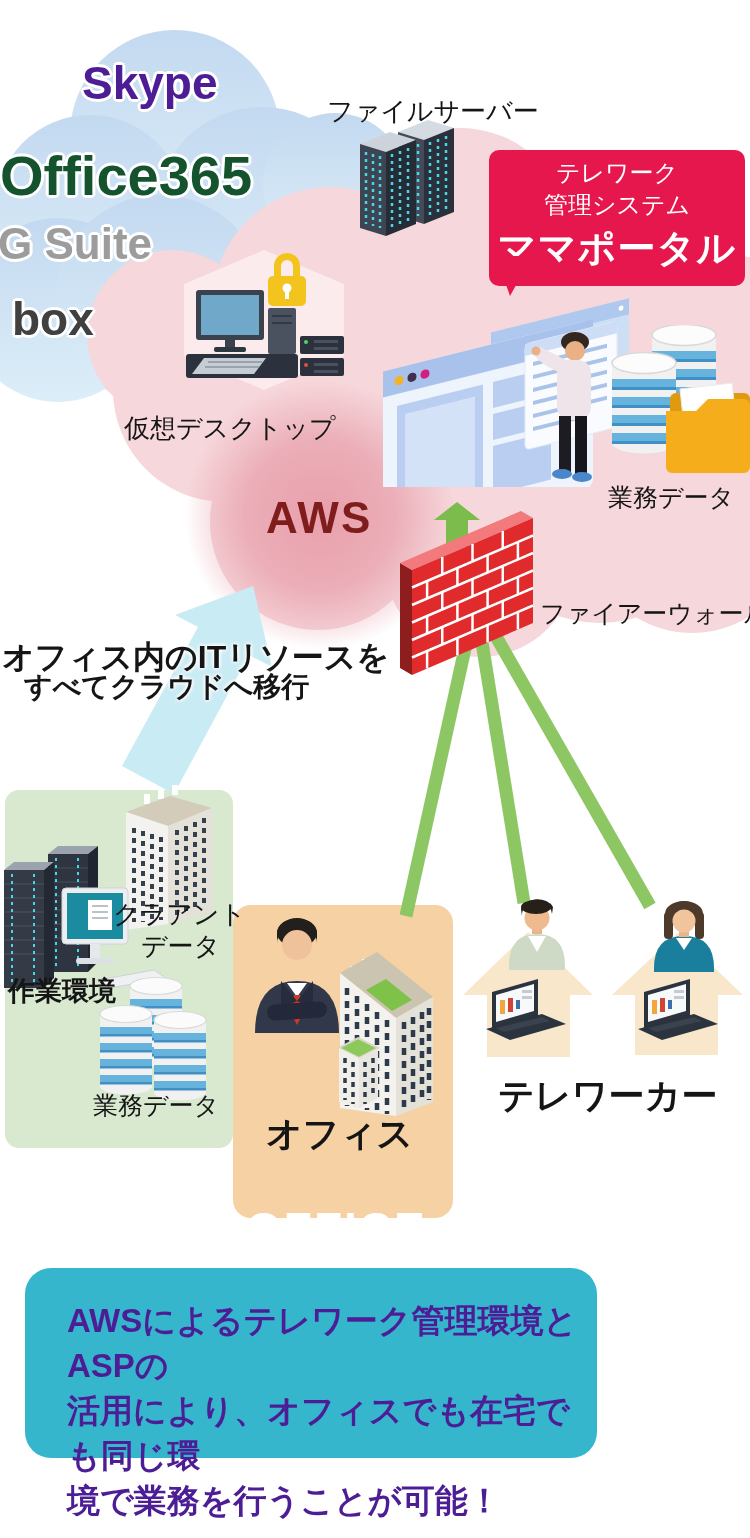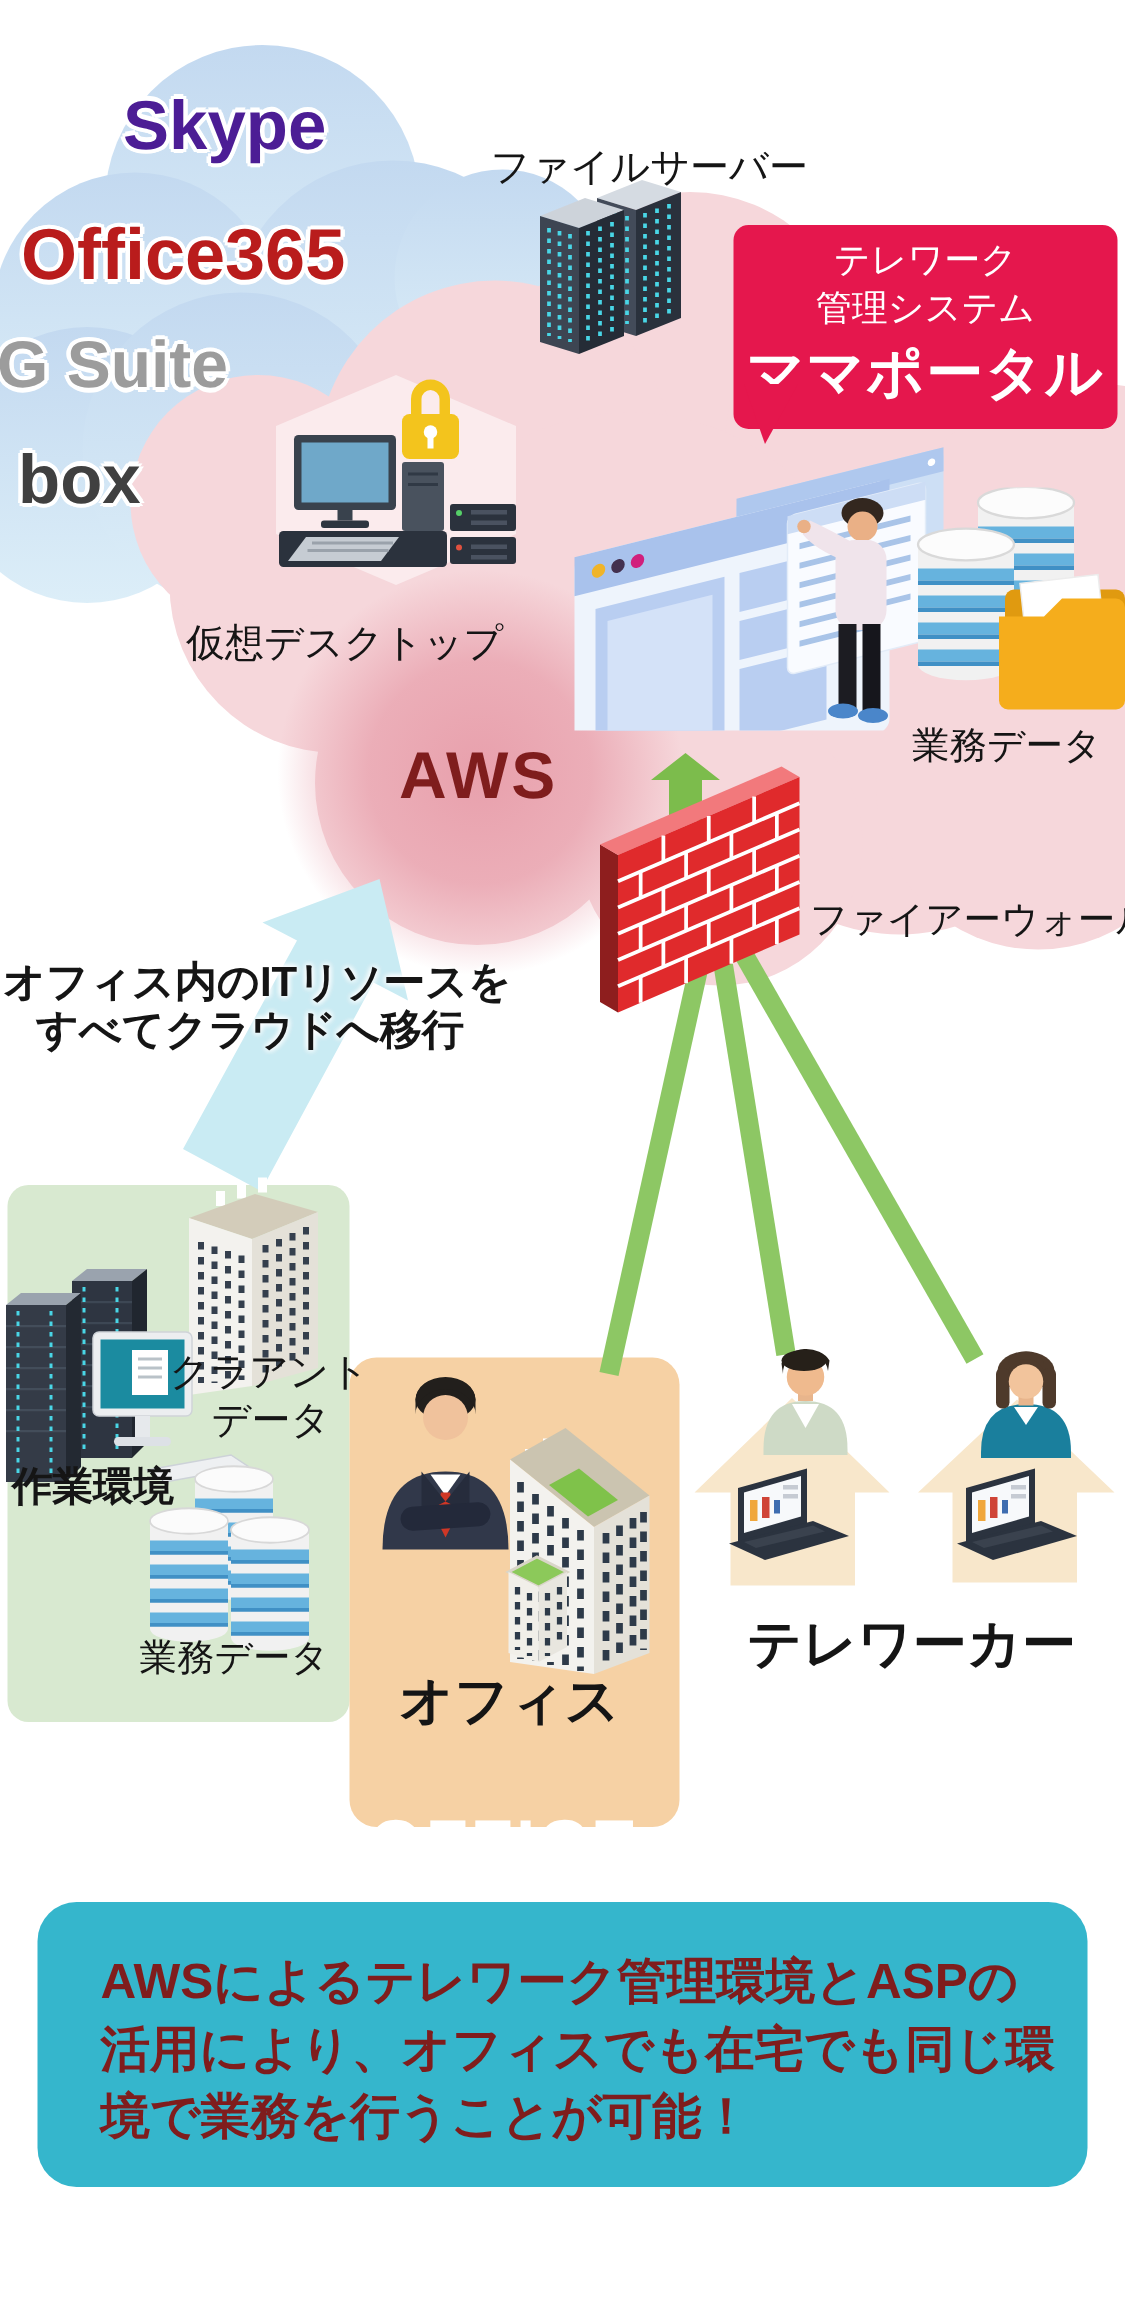--- a/index.html
+++ b/index.html
@@ -70,7 +70,7 @@
   </svg>
 
   <div class="svc" style="left: 82px; top: 56px; font-size: 46px; z-index: 3; color: #4c1d95;">Skype</div>
-  <div class="svc" style="left: 14px; top: 143px; font-size: 48px; z-index: 3; color: #b91c1c;">Office365</div>
+  <div class="svc" style="left: 0; top: 143px; font-size: 56px; z-index: 3; color: #14532d;">Office365</div>
   <div class="svc" style="left: -2px; top: 219px; font-size: 44px; z-index: 3; color: rgb(156, 156, 156);">G Suite</div>
   <div class="svc" style="left: 12px; top: 292px; font-size: 46px; z-index: 3; color: #404040;">box</div>
 

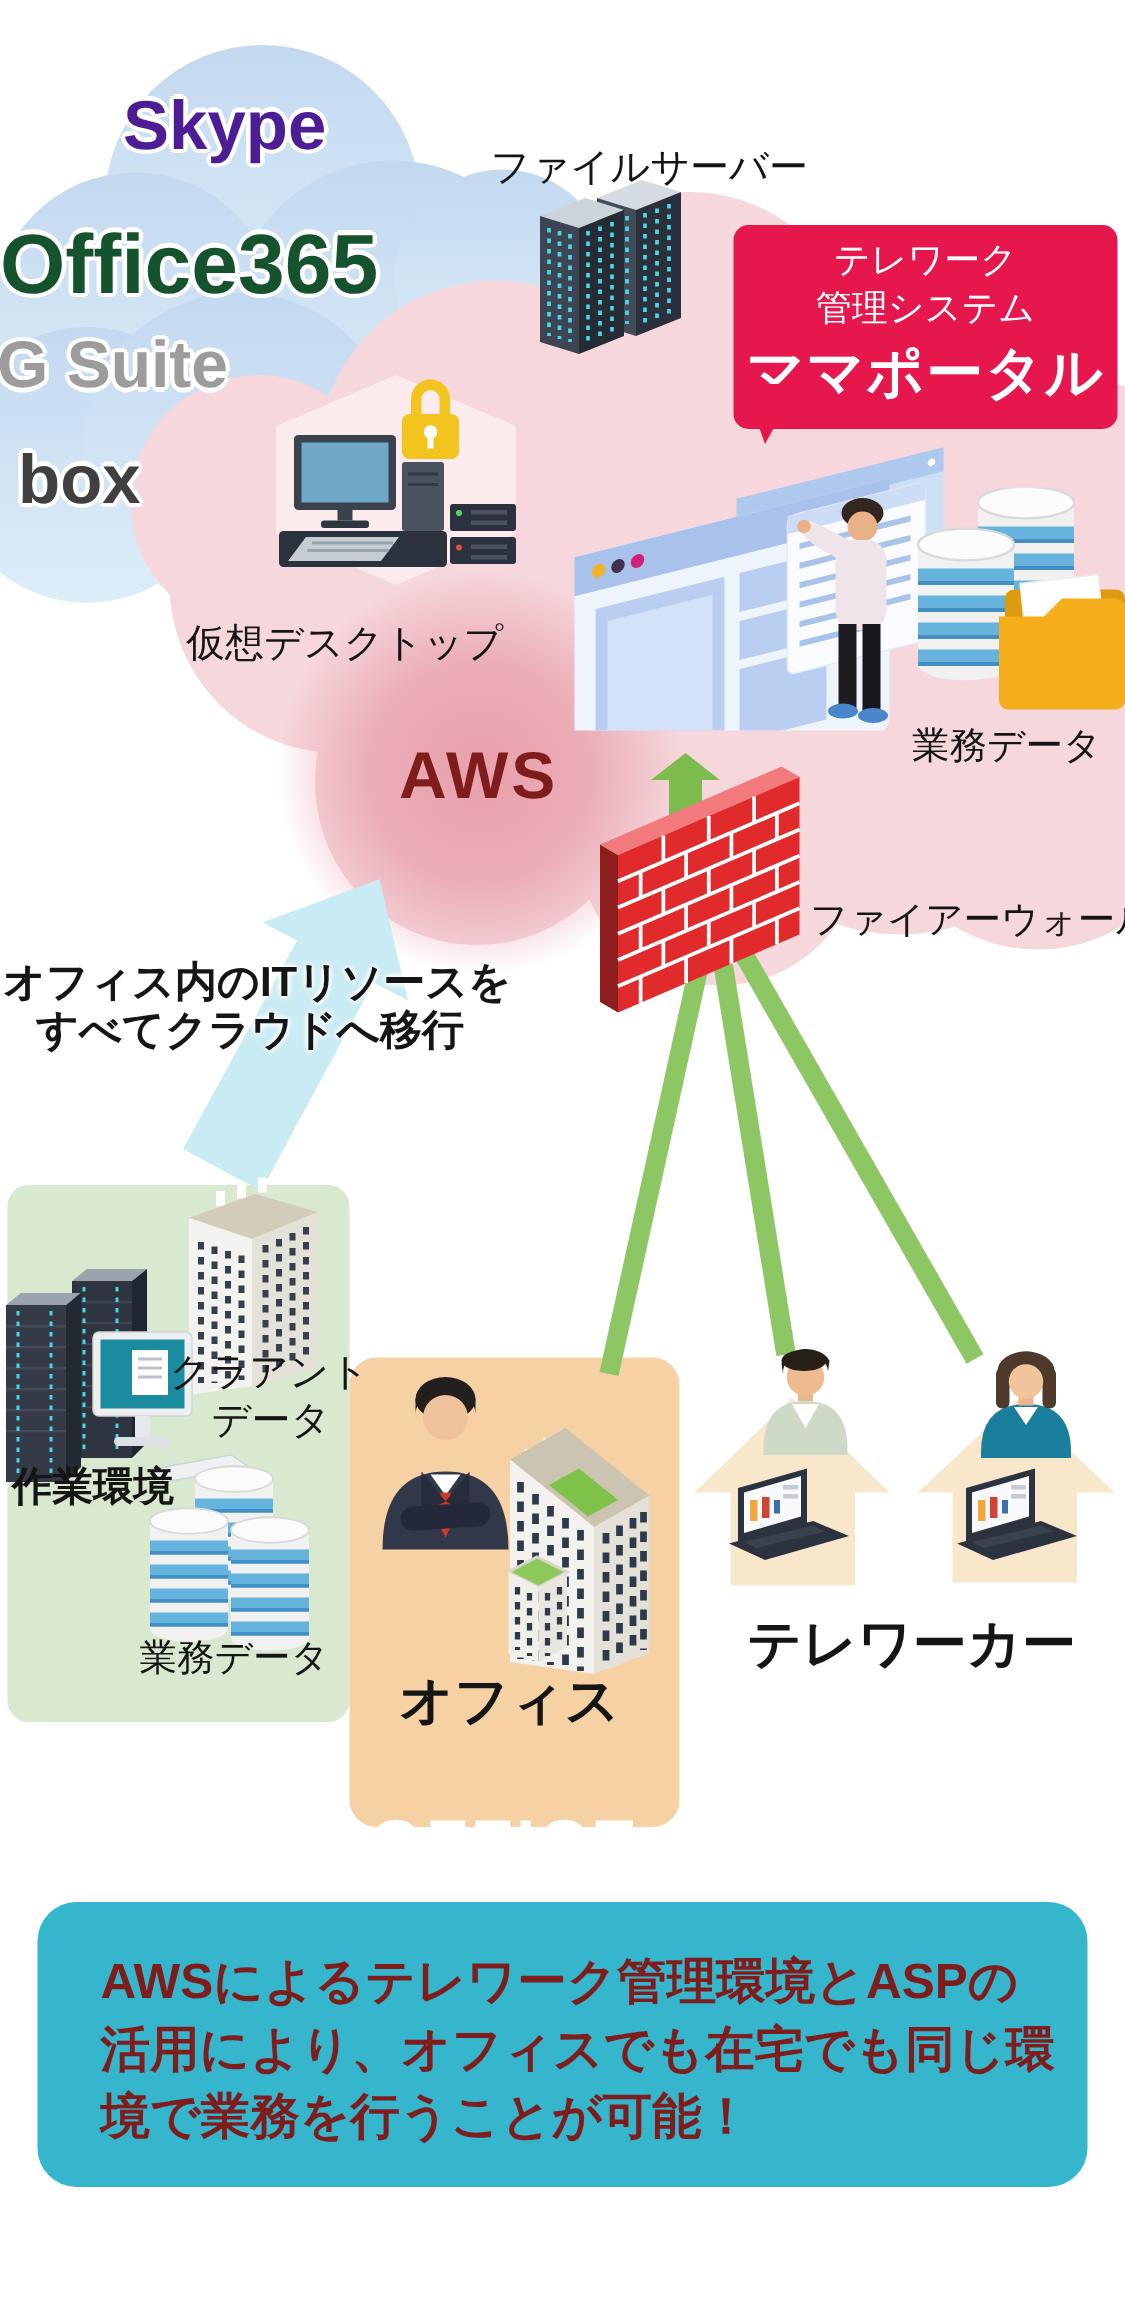--- a/index.html
+++ b/index.html
@@ -77,7 +77,7 @@
   <svg class="abs" style="left:0;top:0;z-index:8" width="750" height="1538" viewBox="0 0 750 1538" pointer-events="none">
     <polygon points="253,586 272,667 249,655 174,794 122,766 198,627 175,615" style="fill: rgb(201, 235, 243);"></polygon>
   </svg>
-  <div class="lbl outlined" style="left:2px;top:640px;font-size:28px;font-weight:bold;z-index:25">オフィス内のITリソースを</div>
+  <div class="lbl outlined" style="left:2px;top:640px;font-size:32px;font-weight:bold;z-index:25">オフィス内のITリソースを</div>
   <div class="lbl outlined" style="left:24px;top:672px;font-size:28px;font-weight:bold;z-index:25">すべてクラウドへ移行</div>
 
   <div class="panel" style="left: 5px; top: 790px; width: 228px; height: 358px; z-index: 5; background-color: rgb(216, 233, 208);"></div>

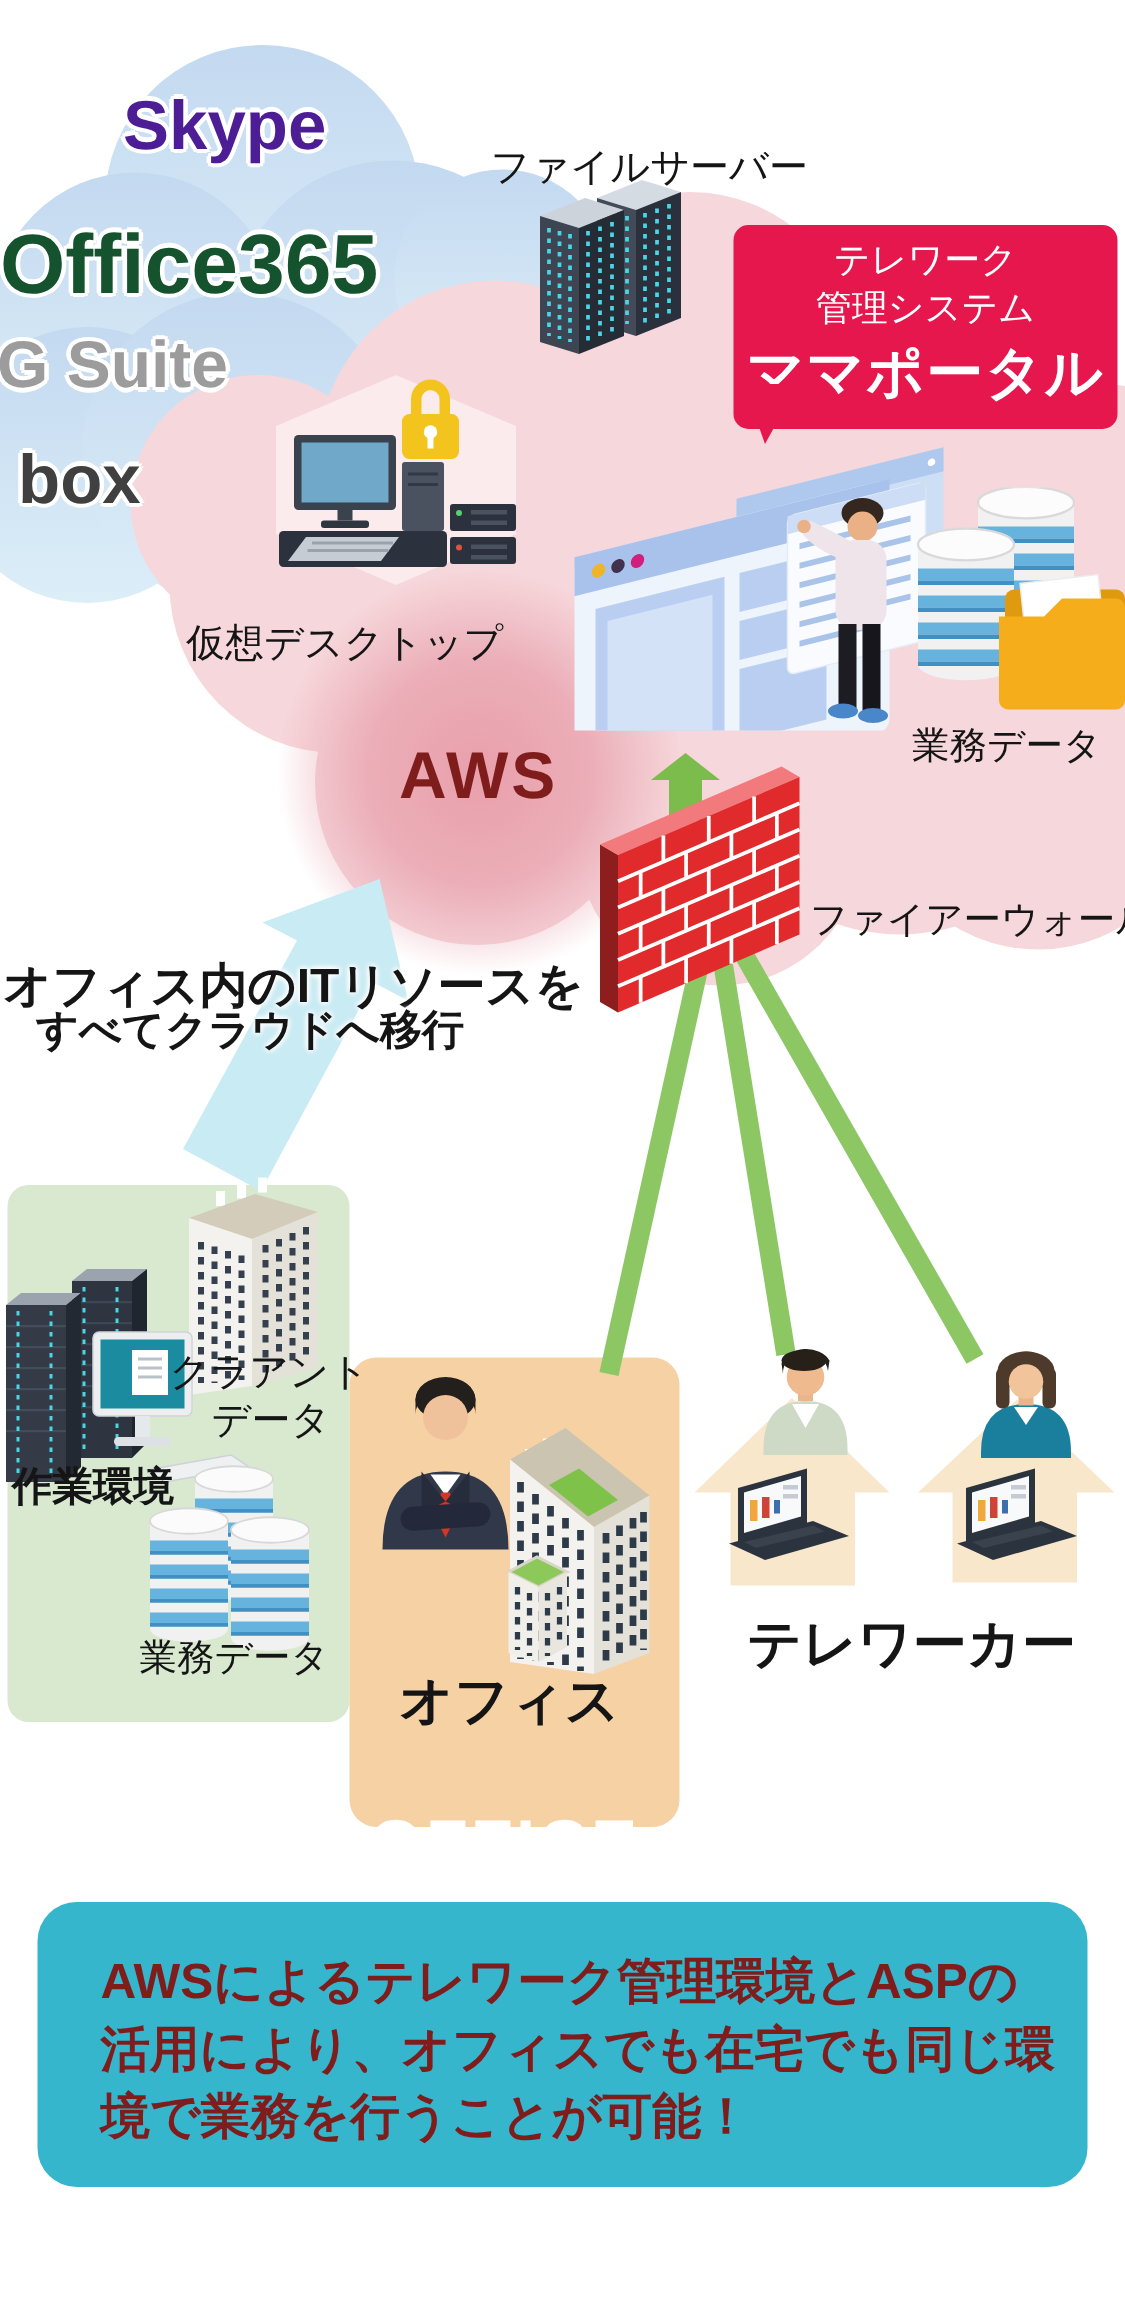--- a/index.html
+++ b/index.html
@@ -18,8 +18,8 @@
   .bubble .s3{font-size:38px;font-weight:bold;margin-top:2px;letter-spacing:1px;}
   .bubble-tail{position:absolute;left:489px;top:150px;z-index:30;}
   .panel{position:absolute;border-radius:14px;}
-  .footer-box{position:absolute;left:25px;top:1268px;width:700px;height:190px;border-radius:26px;
-              z-index:6;color:#7f1d1d;font-weight:bold;font-size:33px;line-height:45px;
+  .footer-box{position:absolute;left:25px;top:1268px;width:572px;height:190px;border-radius:26px;
+              z-index:6;color:#4c1d95;font-weight:bold;font-size:33px;line-height:45px;
               padding:30px 0 0 42px;box-sizing:border-box;}
   svg{display:block;}
 </style>

